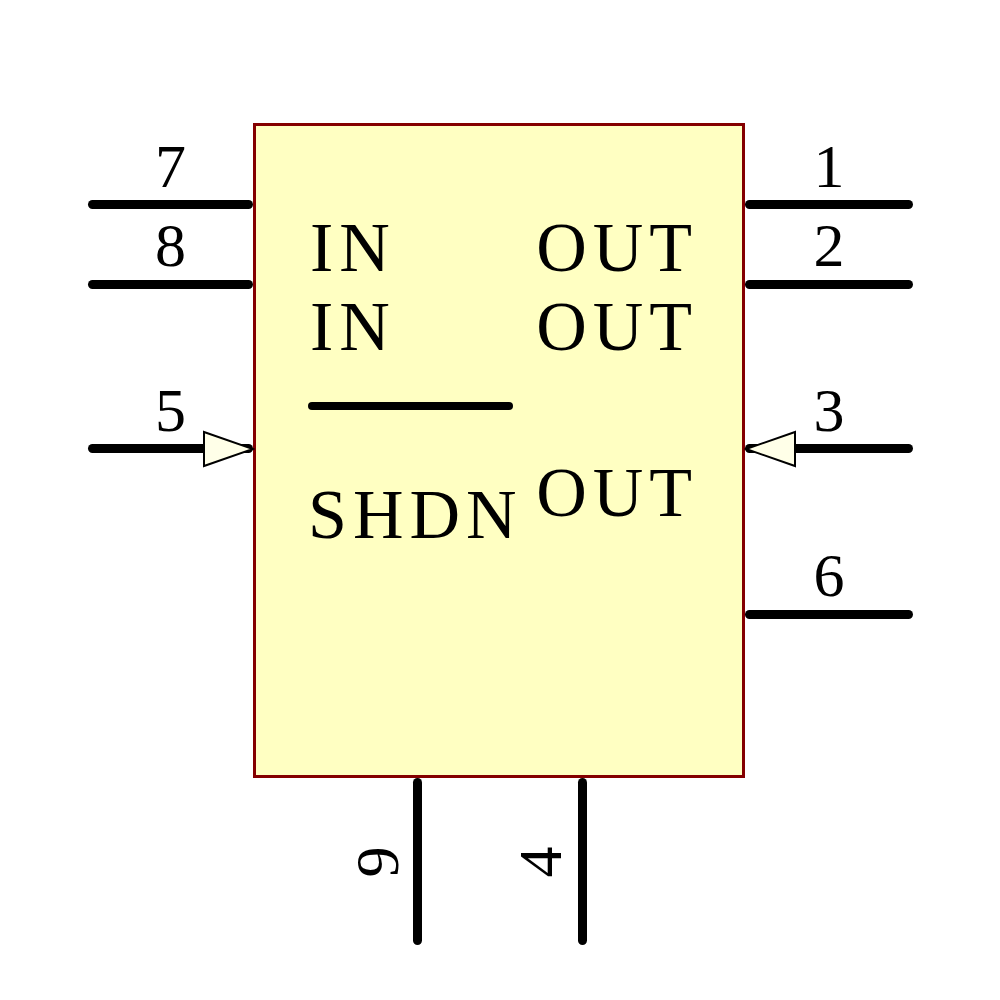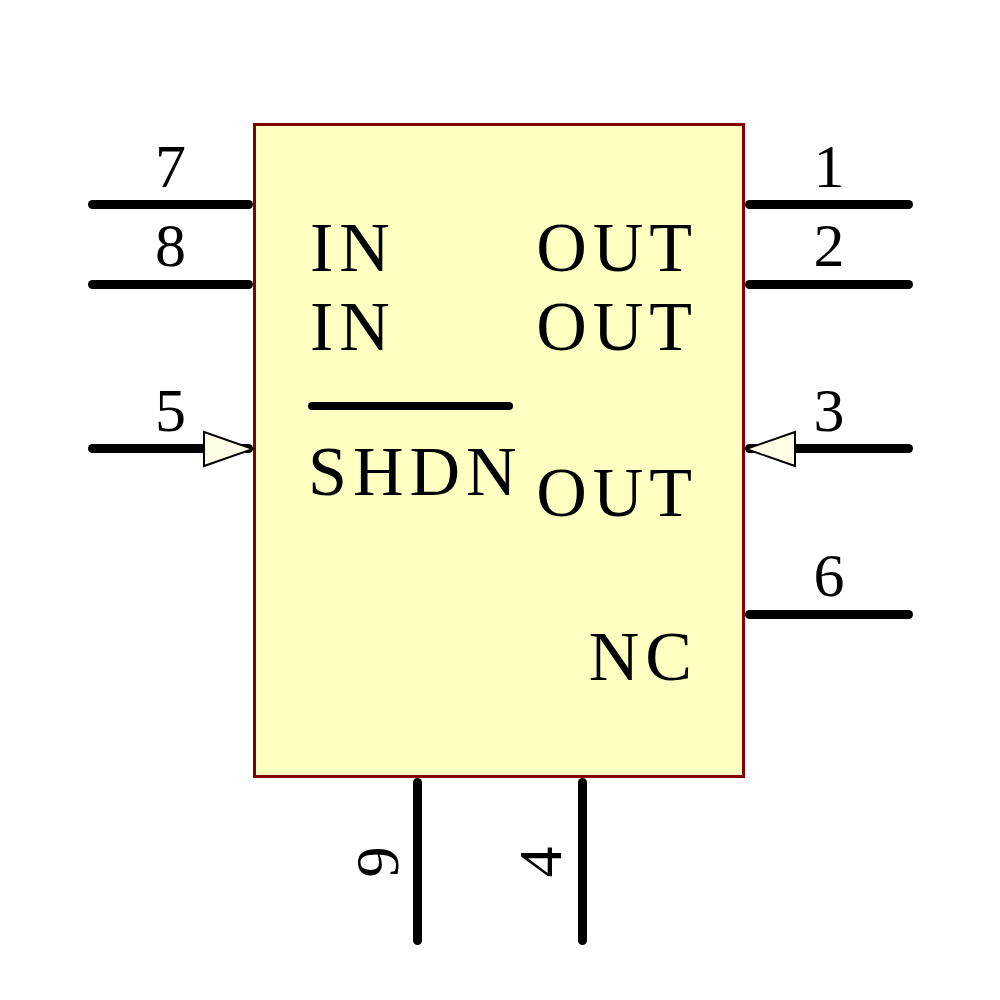--- a/index.html
+++ b/index.html
@@ -55,7 +55,7 @@
   }
   #lbl-in7  { left:310px;  top:173px; }
   #lbl-in8  { left:310px;  top:252px; }
-  #lbl-shdn { left:308px;  top:397px; }
+  #lbl-shdn { left:308px;  top:440px; }
   #lbl-out1 { right:302px; top:173px; text-align:right; }
   #lbl-out2 { right:302px; top:252px; text-align:right; }
   #lbl-out3 { right:302px; top:418px; text-align:right; }

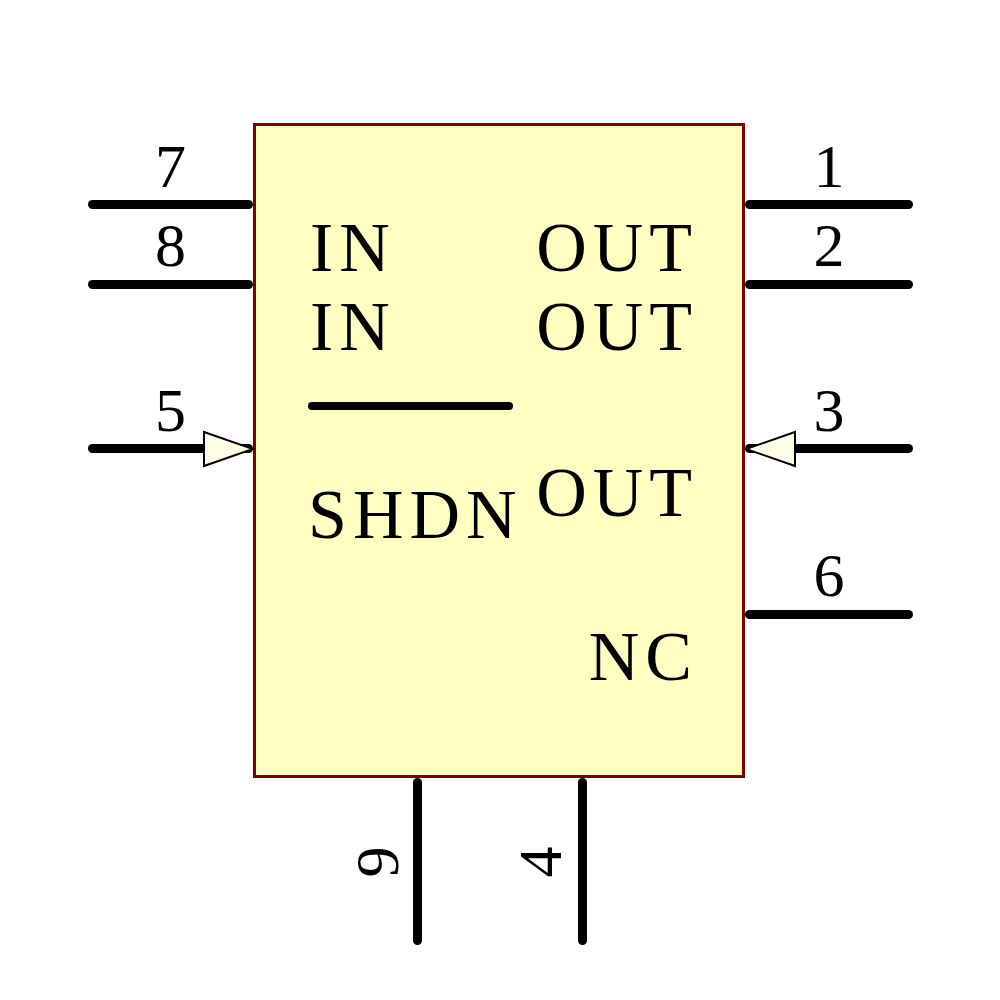--- a/index.html
+++ b/index.html
@@ -114,7 +114,6 @@
   <span class="lbl" id="lbl-out1">OUT</span>
   <span class="lbl" id="lbl-out2">OUT</span>
   <span class="lbl" id="lbl-out3">OUT</span>
-  <span class="lbl" id="lbl-nc">NC</span>
 
 </div>
 

